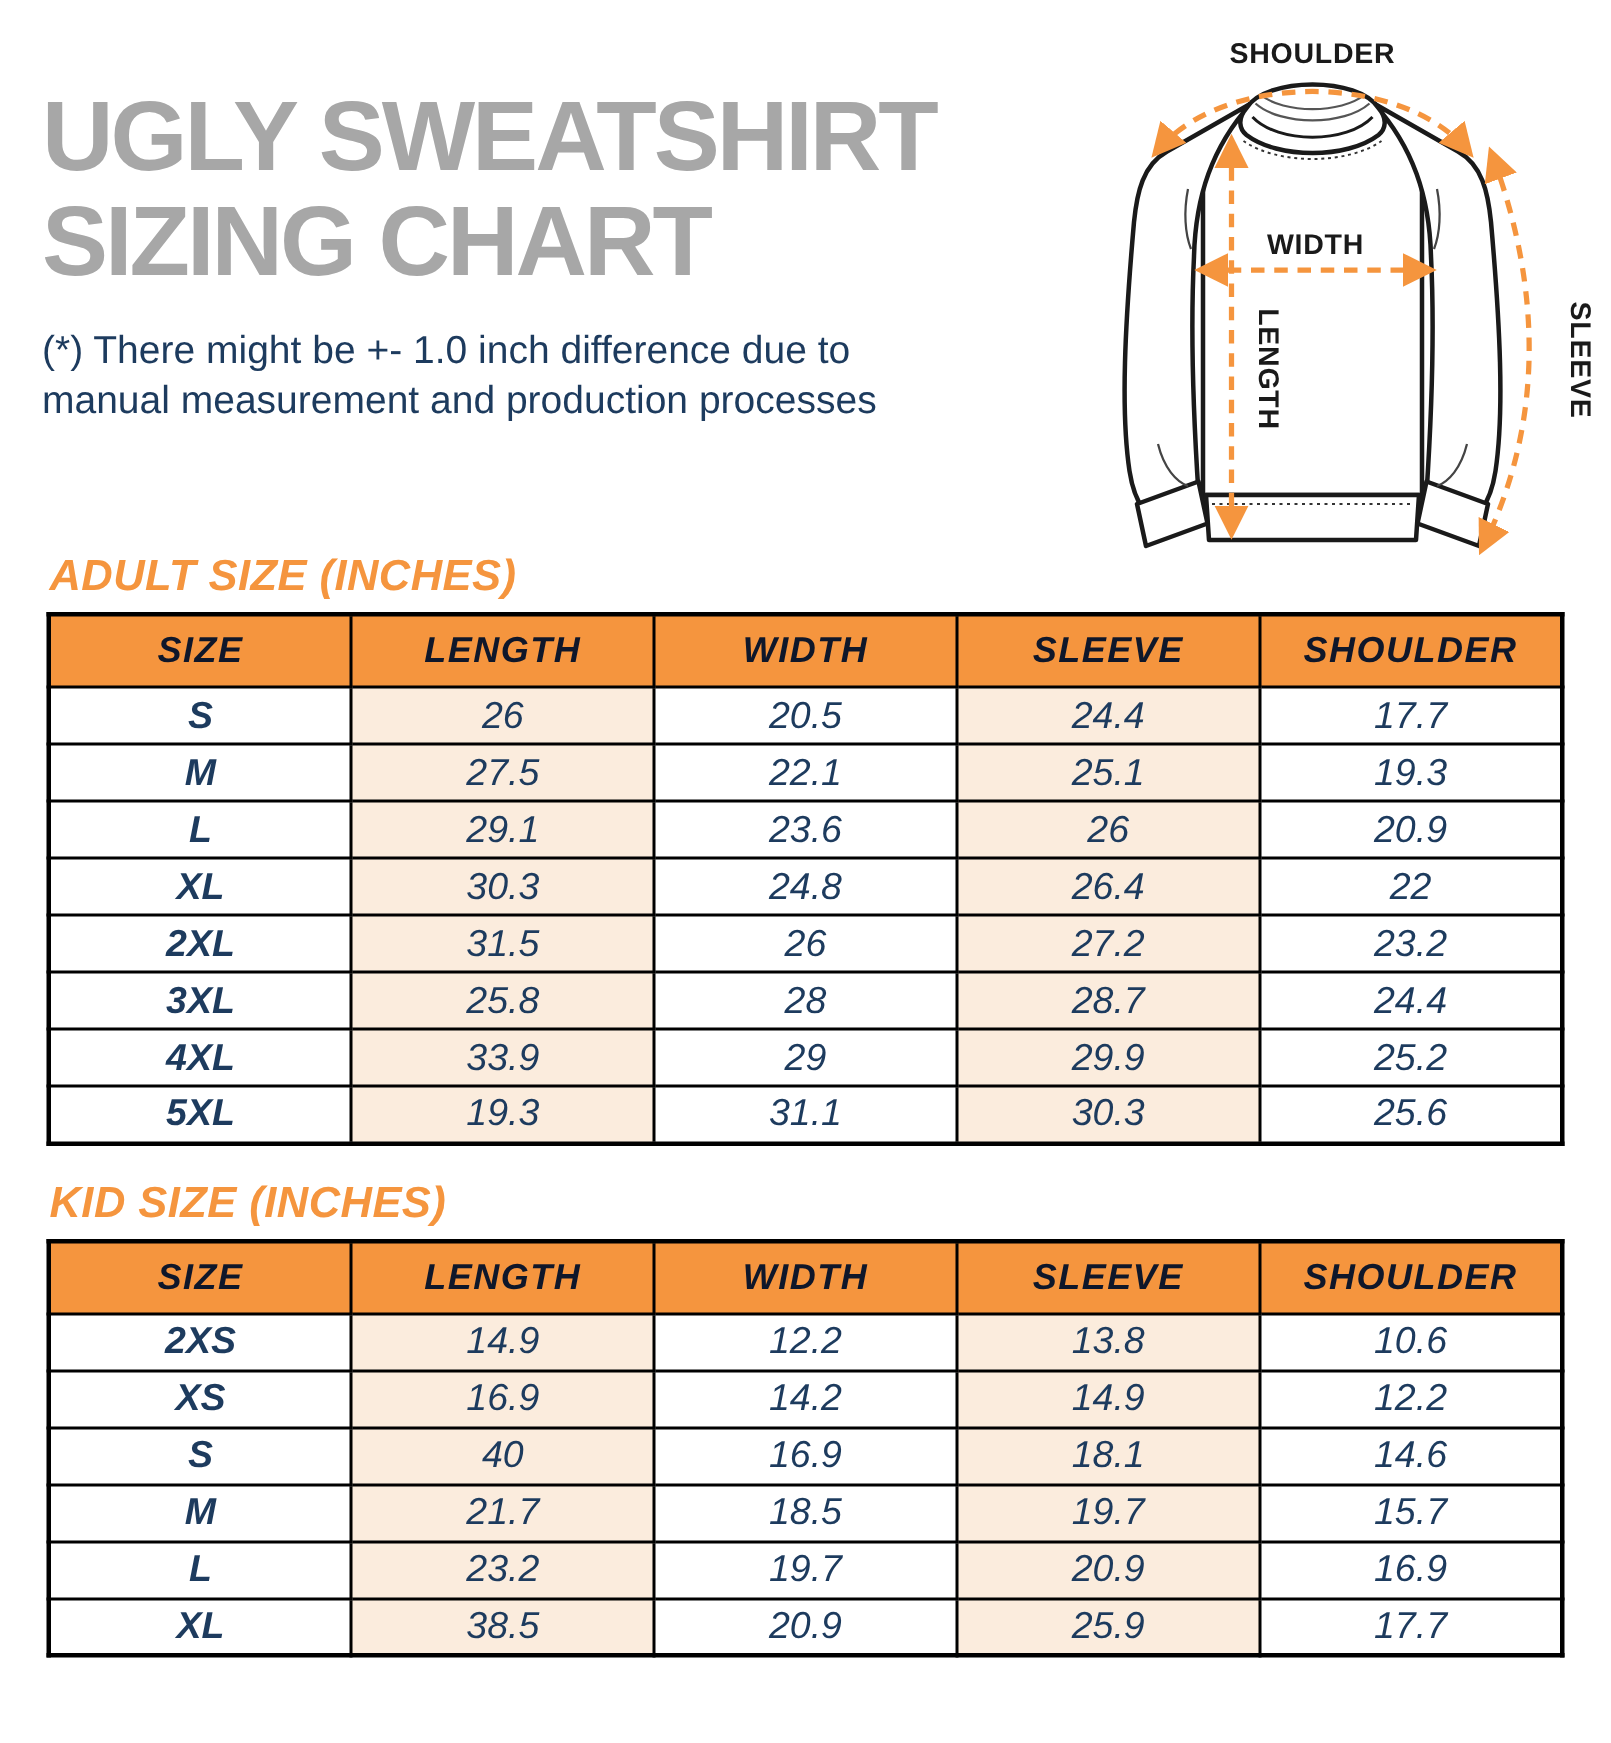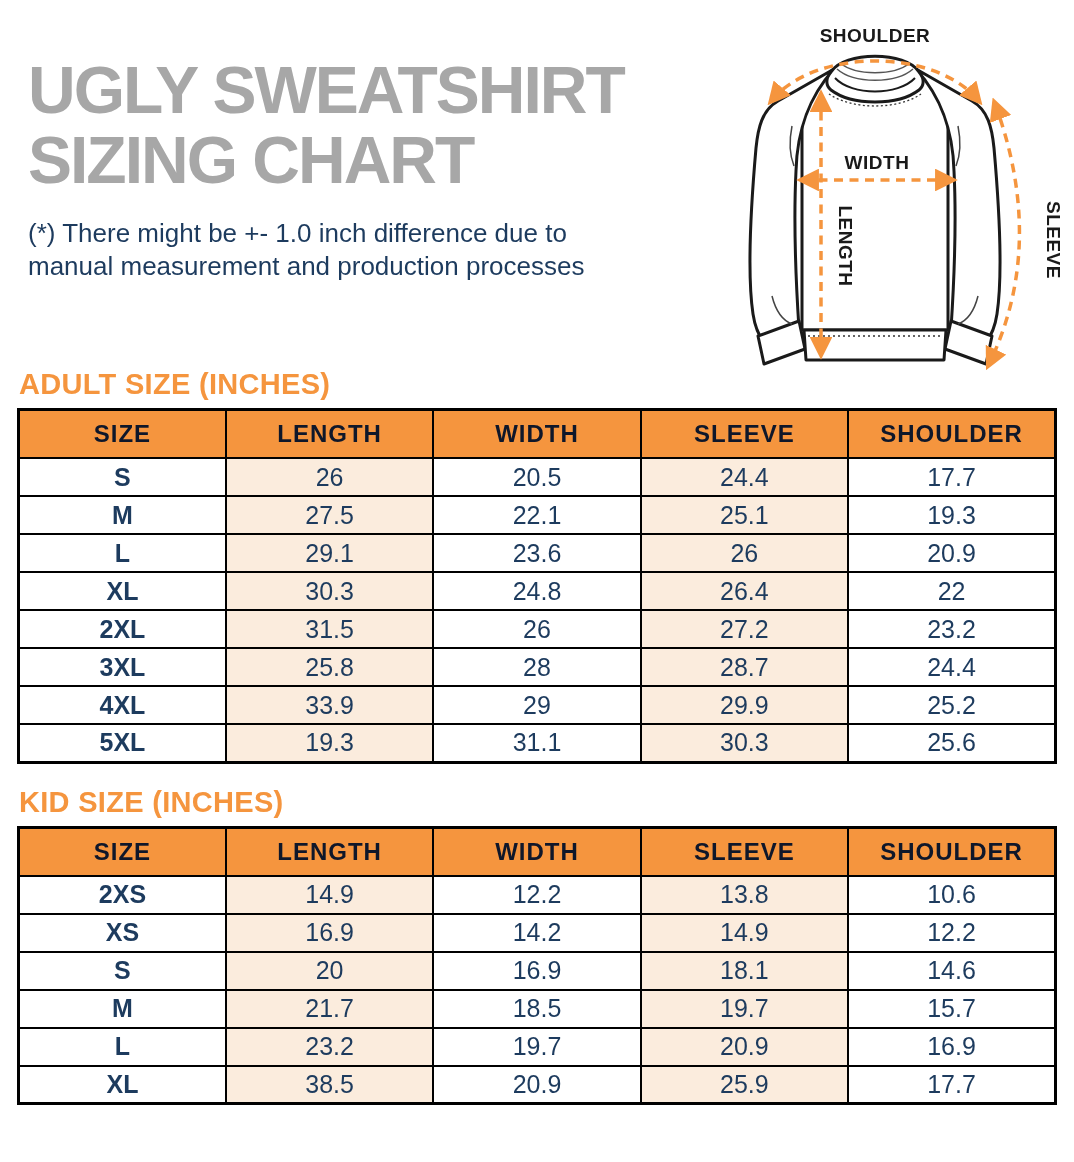--- a/index.html
+++ b/index.html
@@ -24,7 +24,7 @@
     font-size: 19px; fill: #1a1a1a; letter-spacing: 0.5px;
   }
   
-  .section { margin: 0 17px; }
+  .section { margin: 0 31px; font-style: italic; }
   .kid-section { margin-top: 22px; }
   .section-heading {
     margin: 0 0 7px 2px; font-size: 29px; font-weight: bold;

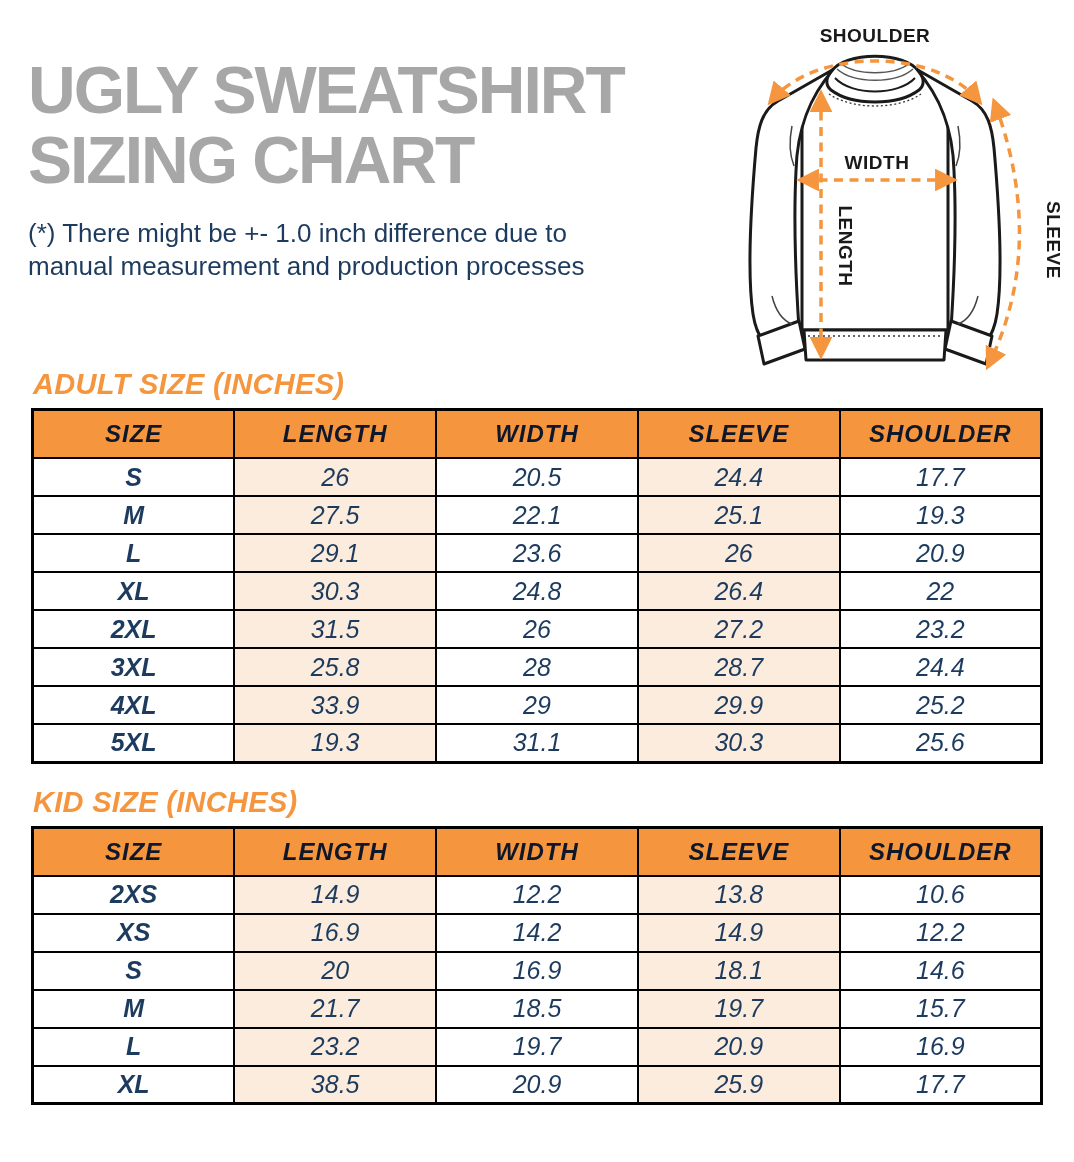--- a/index.html
+++ b/index.html
@@ -227,7 +227,7 @@
           </tr>
           <tr>
             <td>S</td>
-            <td>20</td>
+            <td>40</td>
             <td>16.9</td>
             <td>18.1</td>
             <td>14.6</td>

